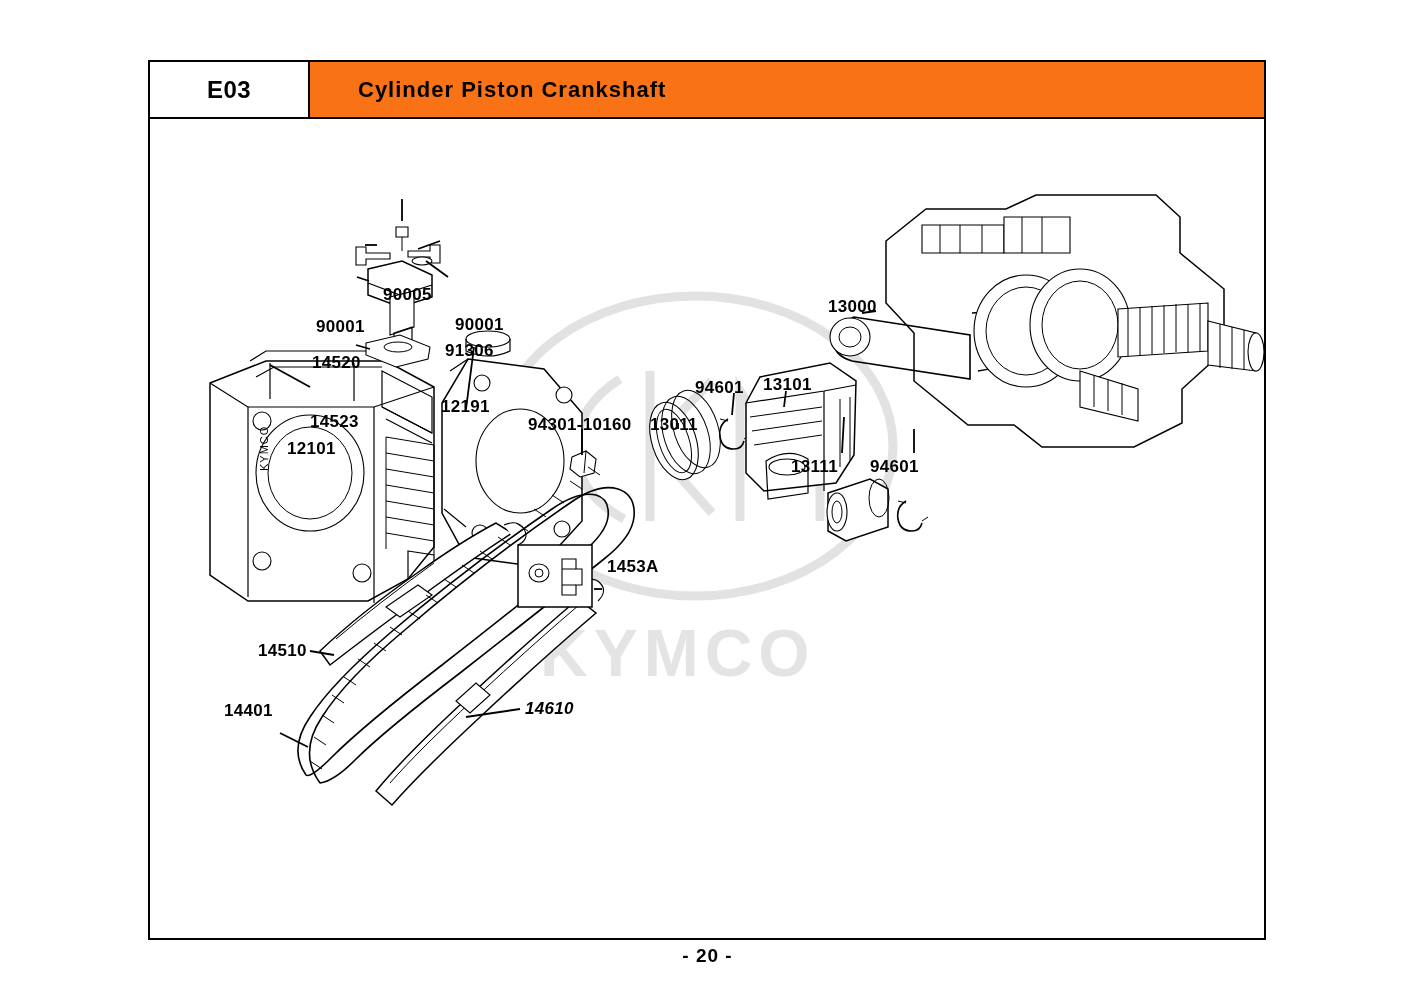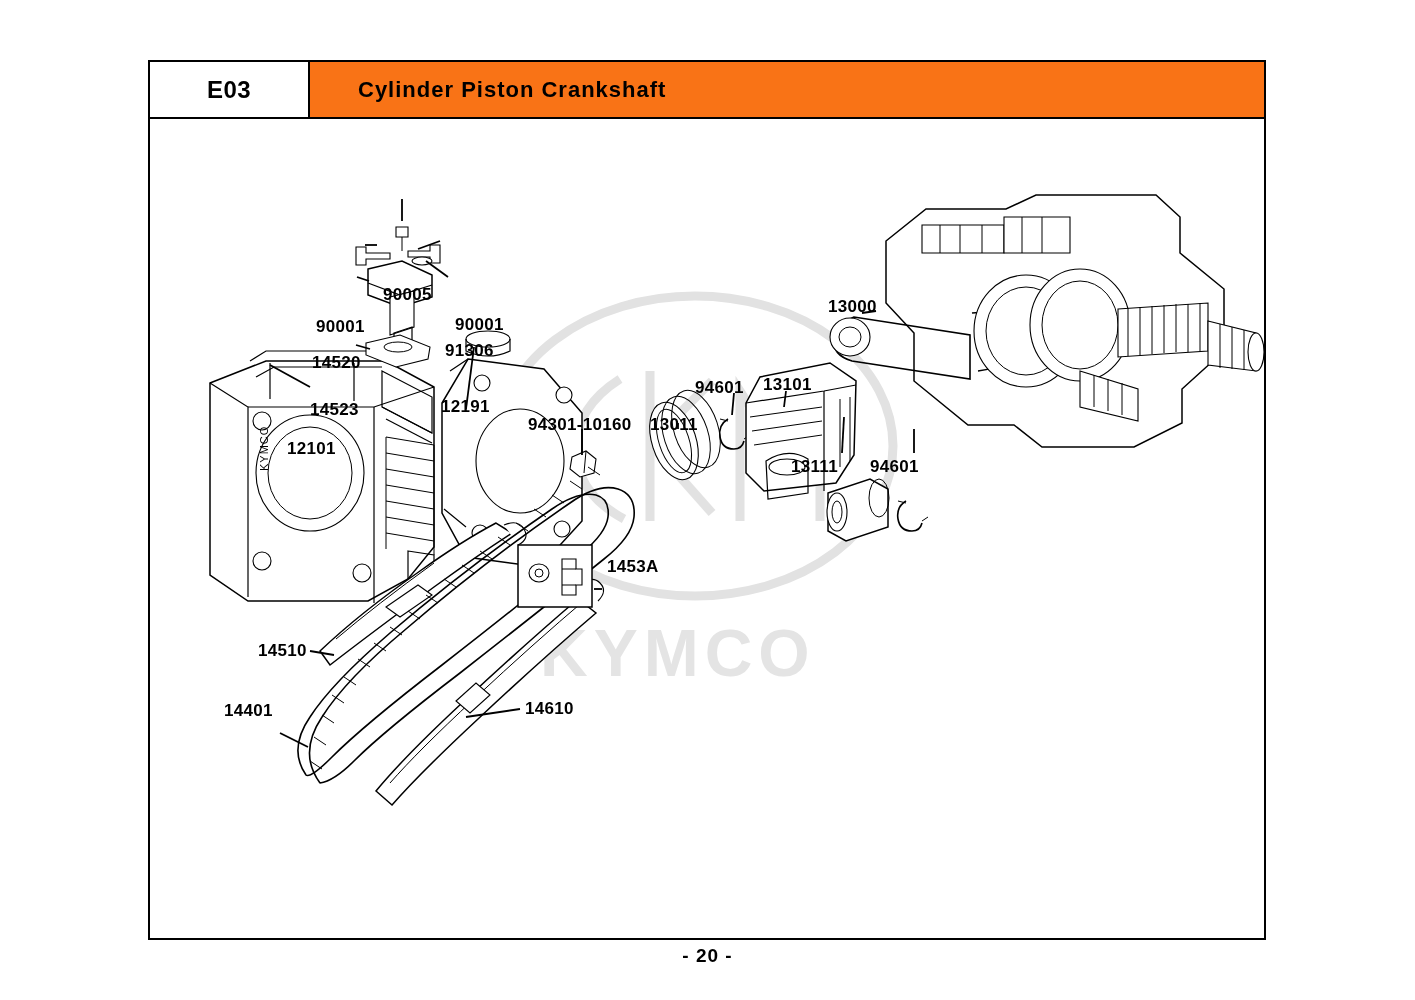--- a/index.html
+++ b/index.html
@@ -330,7 +330,7 @@
     <div class="lbl" style="left:295px; top:220px;">91306</div>
     <div class="lbl" style="left:162px; top:232px;">14520</div>
     <div class="lbl" style="left:291px; top:276px;">12191</div>
-    <div class="lbl" style="left:160px; top:279px;">14523</div>
+    <div class="lbl" style="left:160px; top:291px;">14523</div>
     <div class="lbl" style="left:137px; top:318px;">12101</div>
     <div class="lbl" style="left:378px; top:294px;">94301-10160</div>
     <div class="lbl" style="left:500px; top:294px;">13011</div>

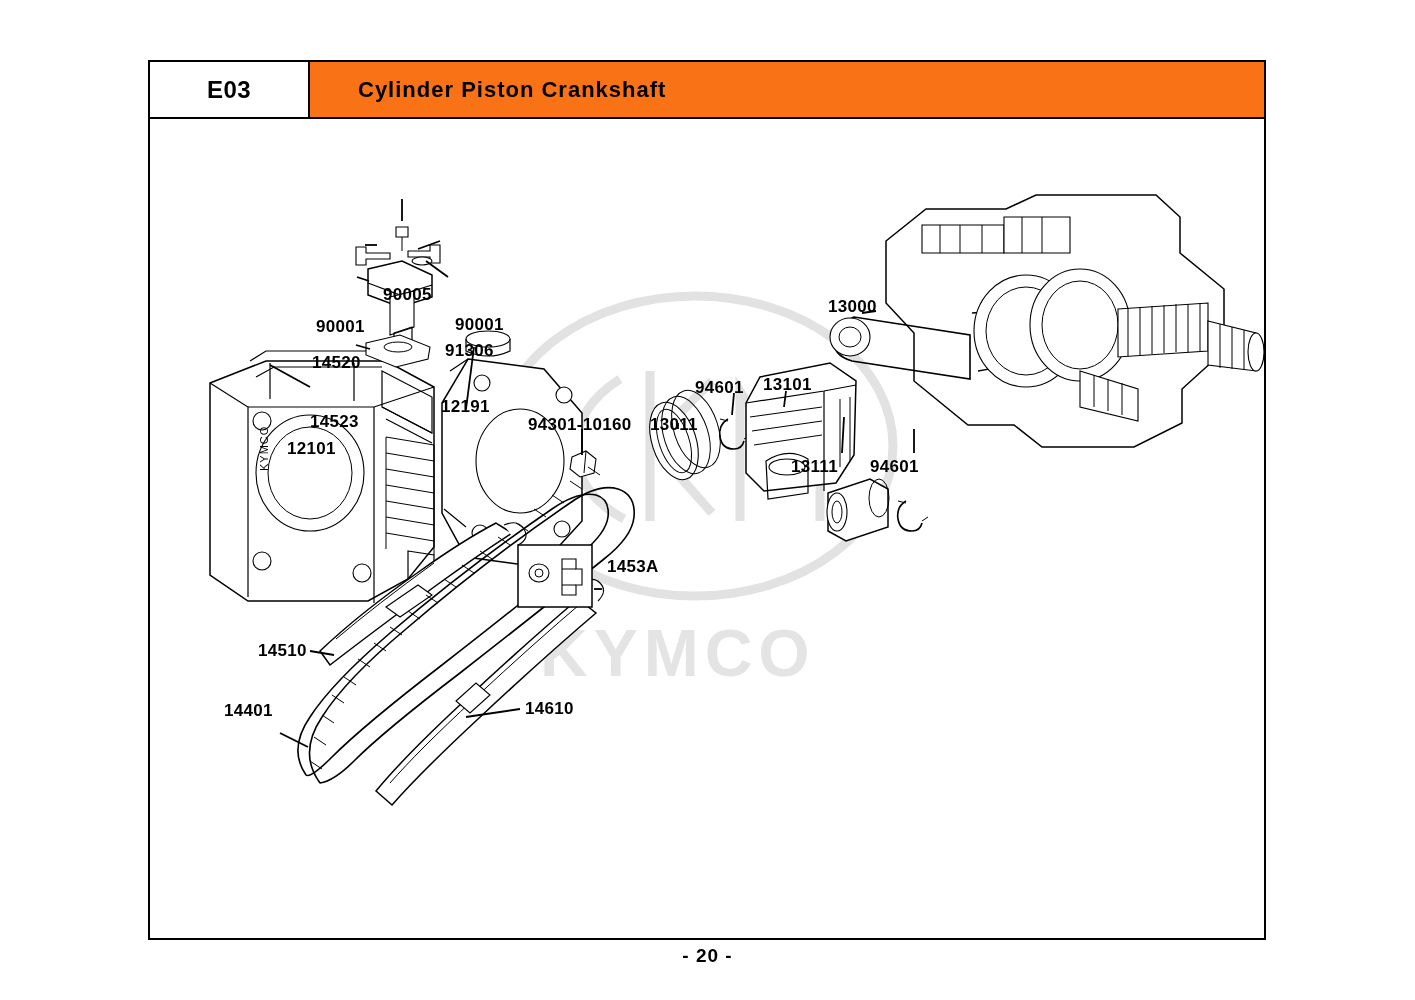--- a/index.html
+++ b/index.html
@@ -341,7 +341,7 @@
     <div class="lbl" style="left:720px; top:336px;">94601</div>
     <div class="lbl" style="left:457px; top:436px;">1453A</div>
     <div class="lbl" style="left:108px; top:520px;">14510</div>
-    <div class="lbl" style="left:375px; top:578px;">14610</div>
+    <div class="lbl" style="left:375px; top:578px;font-style:italic;">14610</div>
     <div class="lbl" style="left:74px; top:580px;">14401</div>
 
   </div>

